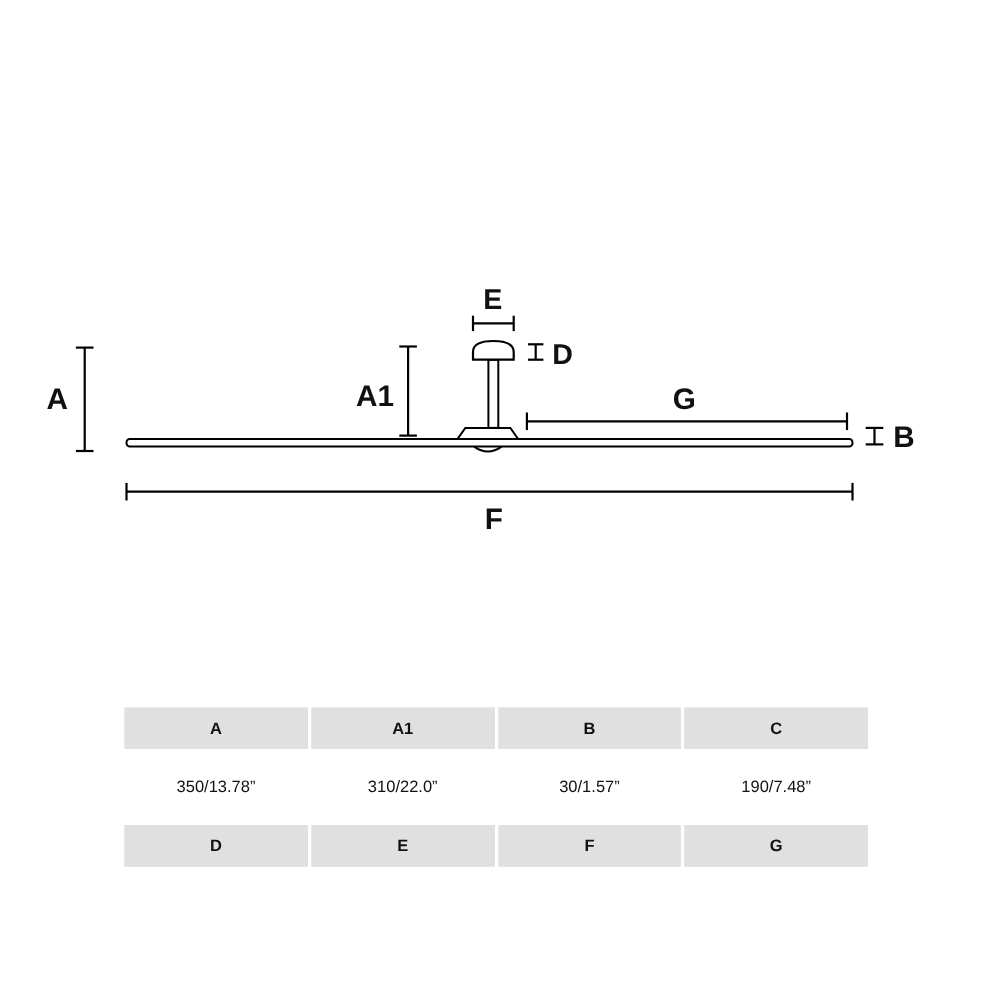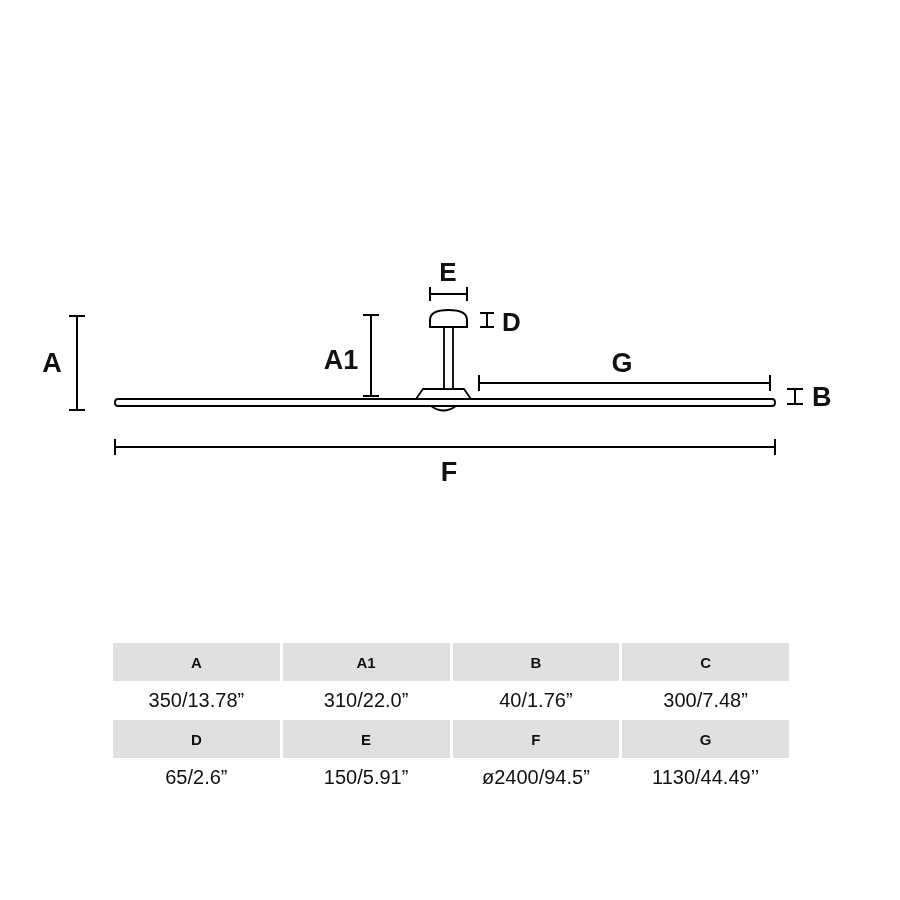--- a/index.html
+++ b/index.html
@@ -61,8 +61,8 @@
   }
   tr.vrow td {
     background: #ffffff;
-    height: 39px;
-    font-size: 20px;
+    height: 69px;
+    font-size: 15px;
     font-weight: normal;
     color: #111111;
   }

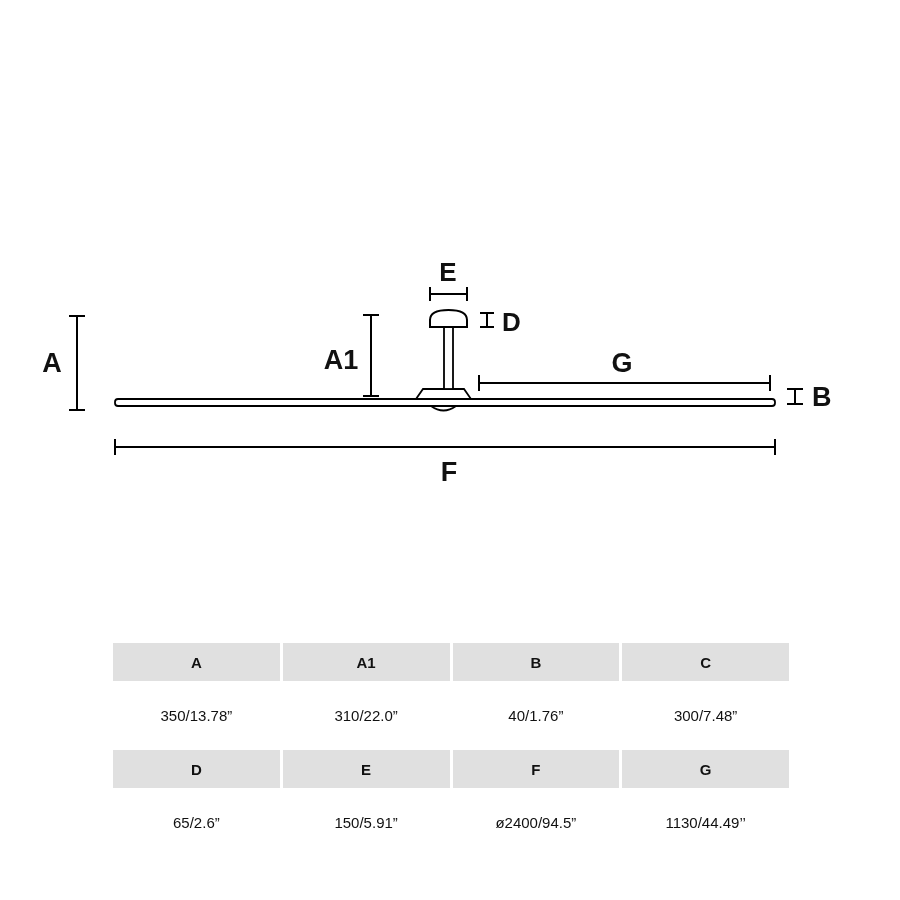--- a/index.html
+++ b/index.html
@@ -144,7 +144,7 @@
         <tr class="vrow">
           <td>350/13.78”</td>
           <td>310/22.0”</td>
-          <td>40/1.76”</td>
+          <td>30/1.57”</td>
           <td>300/7.48”</td>
         </tr>
         <tr class="hrow">

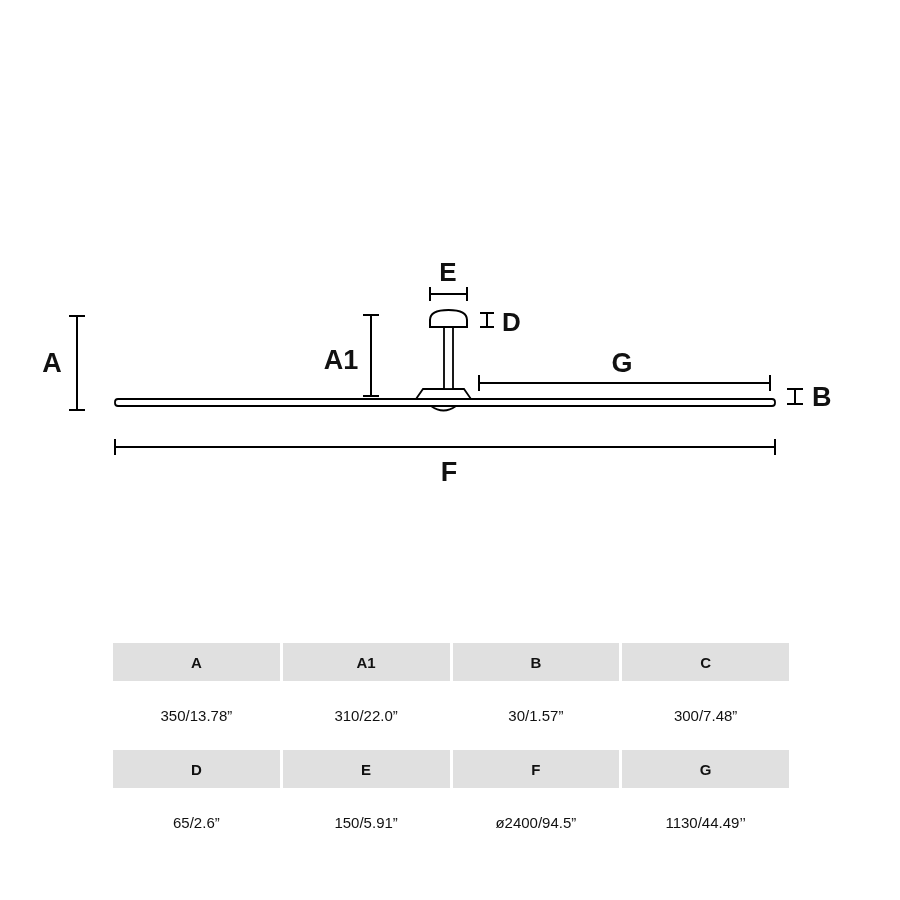--- a/index.html
+++ b/index.html
@@ -145,7 +145,7 @@
           <td>350/13.78”</td>
           <td>310/22.0”</td>
           <td>30/1.57”</td>
-          <td>300/7.48”</td>
+          <td>190/7.48”</td>
         </tr>
         <tr class="hrow">
           <td>D</td>

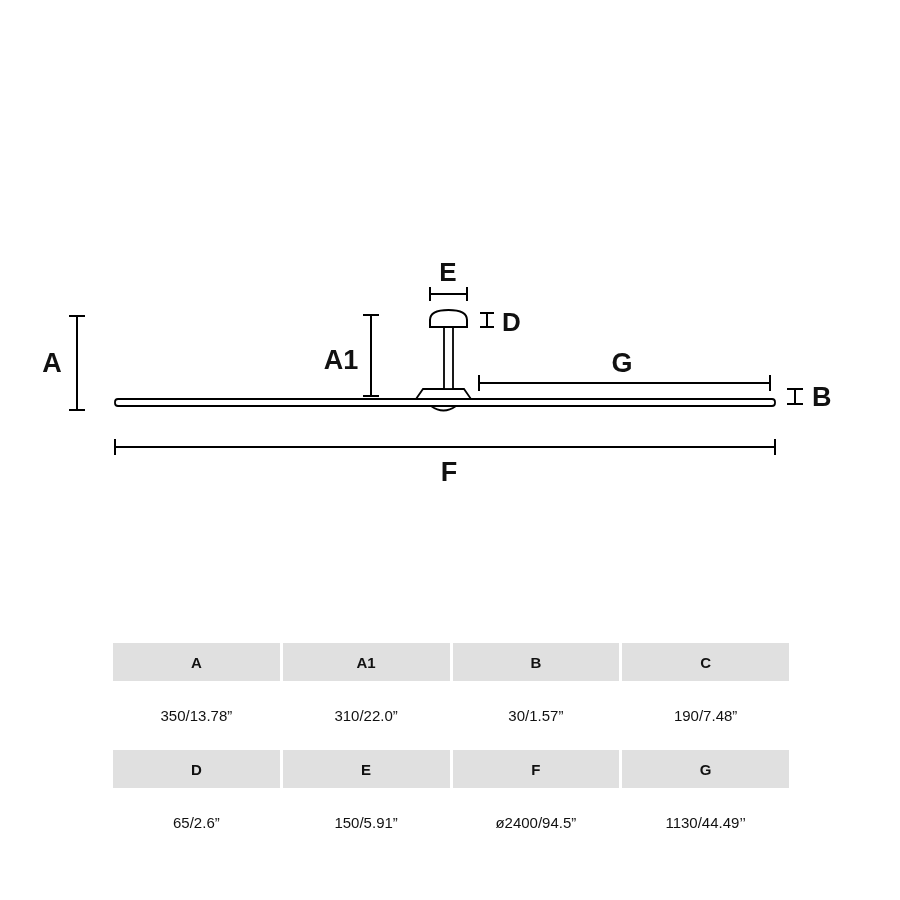--- a/index.html
+++ b/index.html
@@ -153,12 +153,6 @@
           <td>F</td>
           <td>G</td>
         </tr>
-        <tr class="vrow">
-          <td>65/2.6”</td>
-          <td>150/5.91”</td>
-          <td>ø2400/94.5”</td>
-          <td>1130/44.49’’</td>
-        </tr>
       </tbody>
     </table>
   </div>

